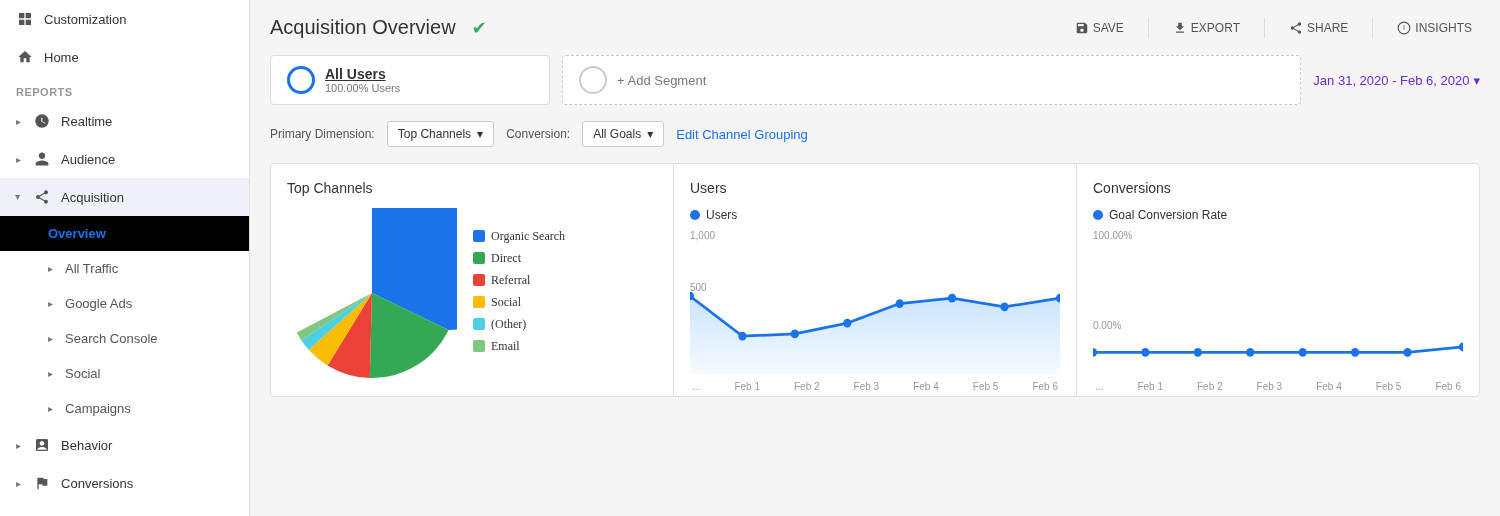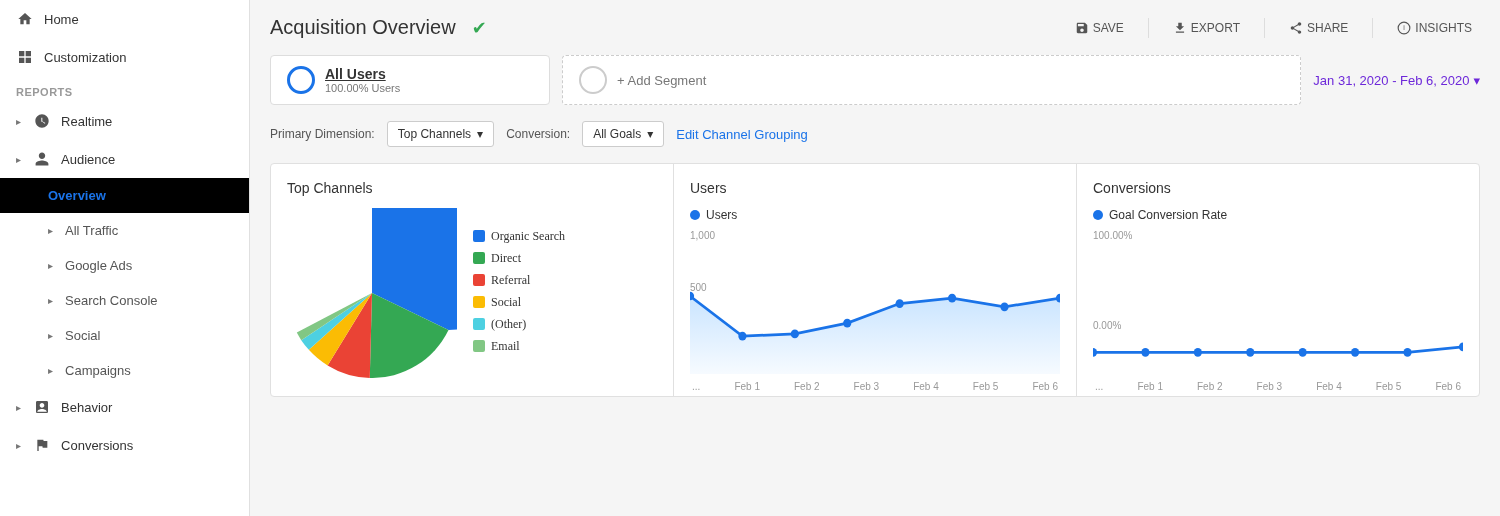--- a/index.html
+++ b/index.html
@@ -223,19 +223,19 @@
   <div class="sidebar-item">
     <span class="sidebar-icon">
       <svg width="16" height="16" viewBox="0 0 24 24" fill="#555">
-          <path d="M10 20v-6h4v6h5v-8h3L12 3 2 12h3v8z"></path>
+          <path d="M3 3h8v8H3zm10 0h8v8h-8zM3 13h8v8H3zm10 0h8v8h-8z"></path>
         </svg>
     </span>
-    <span>Home</span>
+    <span>Customization</span>
   </div>
 
   <div class="sidebar-item">
     <span class="sidebar-icon">
       <svg width="16" height="16" viewBox="0 0 24 24" fill="#555">
-          <path d="M3 3h8v8H3zm10 0h8v8h-8zM3 13h8v8H3zm10 0h8v8h-8z"></path>
+          <path d="M10 20v-6h4v6h5v-8h3L12 3 2 12h3v8z"></path>
         </svg>
     </span>
-    <span>Customization</span>
+    <span>Home</span>
   </div>
 
   <div class="sidebar-section-label">REPORTS</div>

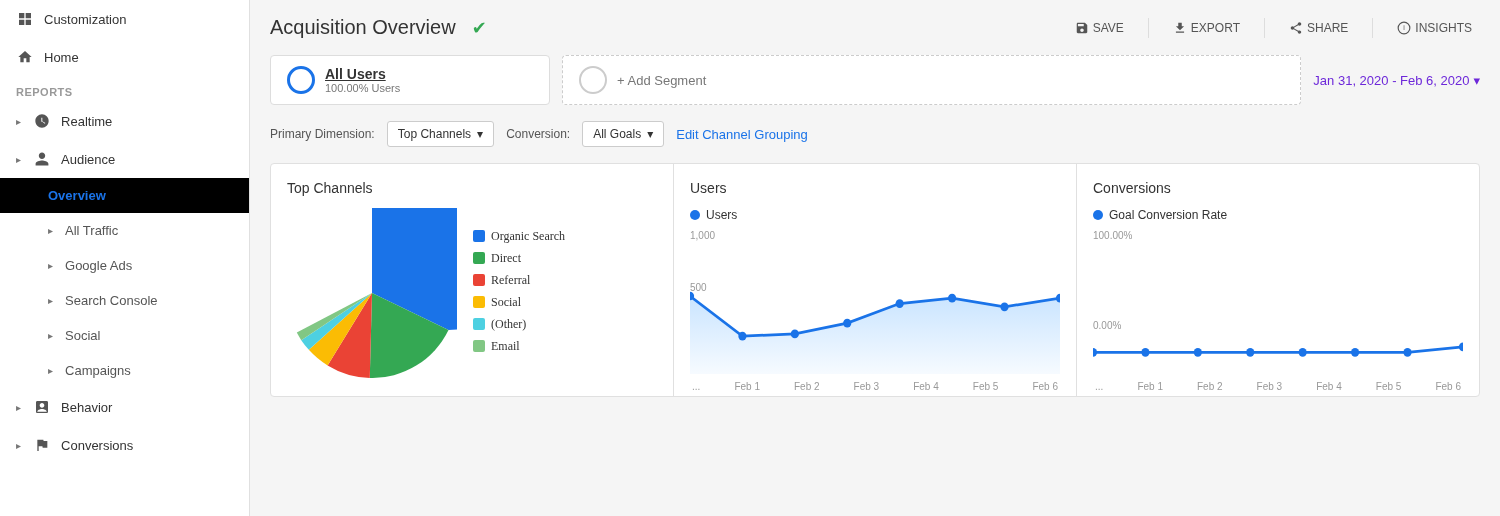--- a/index.html
+++ b/index.html
@@ -260,6 +260,15 @@
     <span>Audience</span>
   </div>
 
+  <div class="sidebar-item" style="background:#eef2f8;">
+    <span class="expand-arrow expand-arrow-down">▸</span>
+    <span class="sidebar-icon">
+      <svg width="16" height="16" viewBox="0 0 24 24" fill="#555">
+          <path d="M18 16.08c-.76 0-1.44.3-1.96.77L8.91 12.7c.05-.23.09-.46.09-.7s-.04-.47-.09-.7l7.05-4.11c.54.5 1.25.81 2.04.81 1.66 0 3-1.34 3-3s-1.34-3-3-3-3 1.34-3 3c0 .24.04.47.09.7L8.04 9.81C7.5 9.31 6.79 9 6 9c-1.66 0-3 1.34-3 3s1.34 3 3 3c.79 0 1.5-.31 2.04-.81l7.12 4.16c-.05.21-.08.43-.08.65 0 1.61 1.31 2.92 2.92 2.92 1.61 0 2.92-1.31 2.92-2.92s-1.31-2.92-2.92-2.92z"></path>
+        </svg>
+    </span>
+    <span>Acquisition</span>
+  </div>
 
   <div class="sidebar-item sidebar-indent2 active-sub" style="background:#000000;">
     <span>Overview</span>

